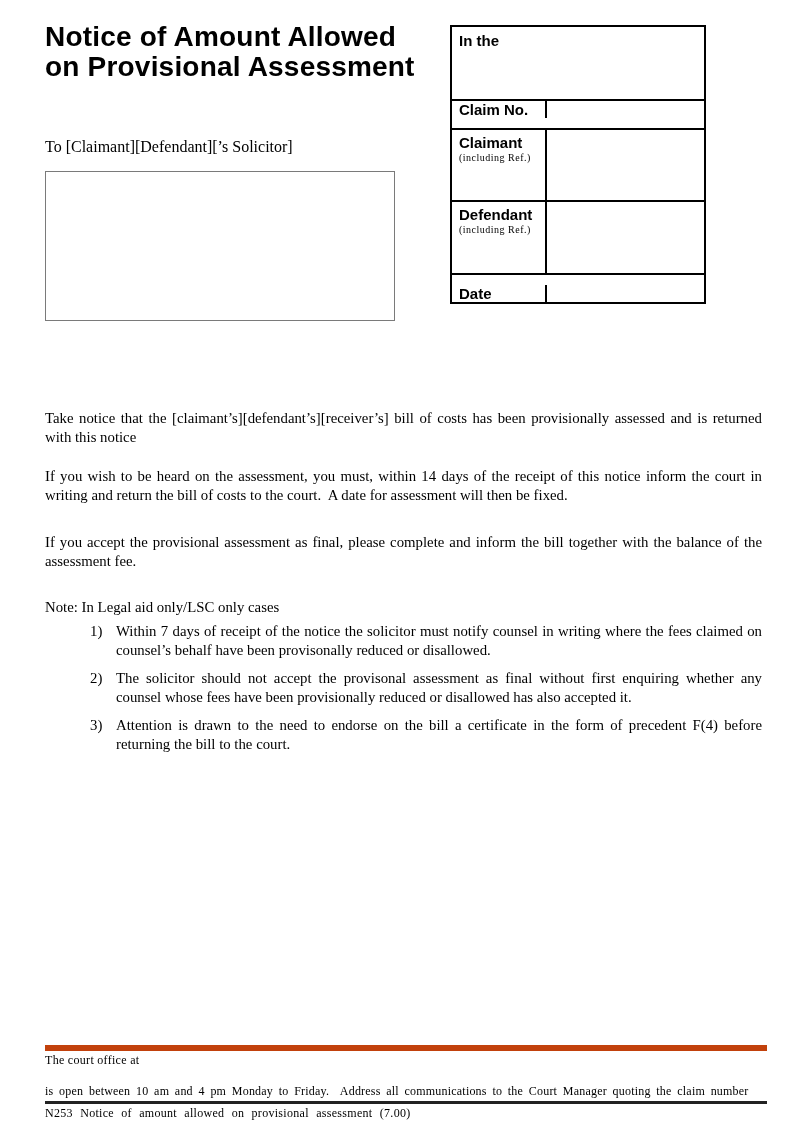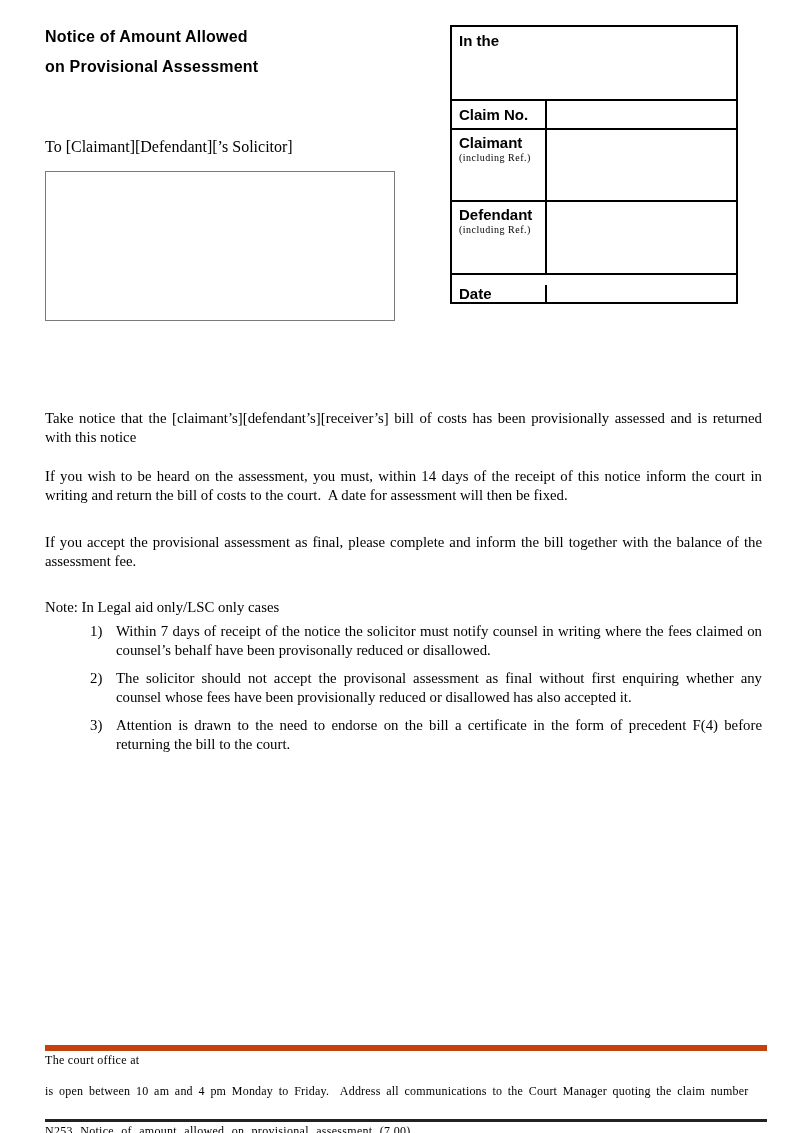--- a/index.html
+++ b/index.html
@@ -19,7 +19,7 @@
     width: 400px;
     font-family: "Liberation Sans", sans-serif;
     font-weight: bold;
-    font-size: 16px;
+    font-size: 28px;
     line-height: 30px;
     letter-spacing: 0.2px;
   }

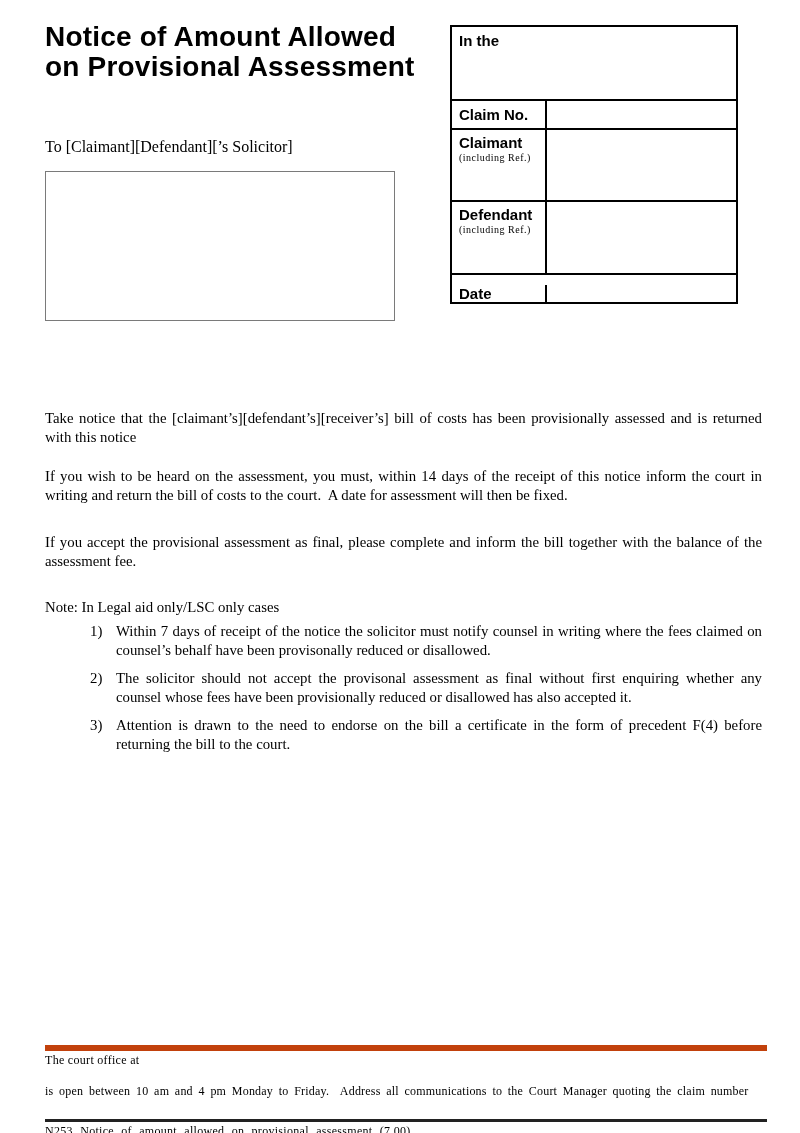--- a/index.html
+++ b/index.html
@@ -27,7 +27,7 @@
   .court-table {
     position: absolute;
     left: 450px; top: 25px;
-    width: 288px;
+    width: 256px;
     border: 2px solid #000;
     font-family: "Liberation Sans", sans-serif;
   }

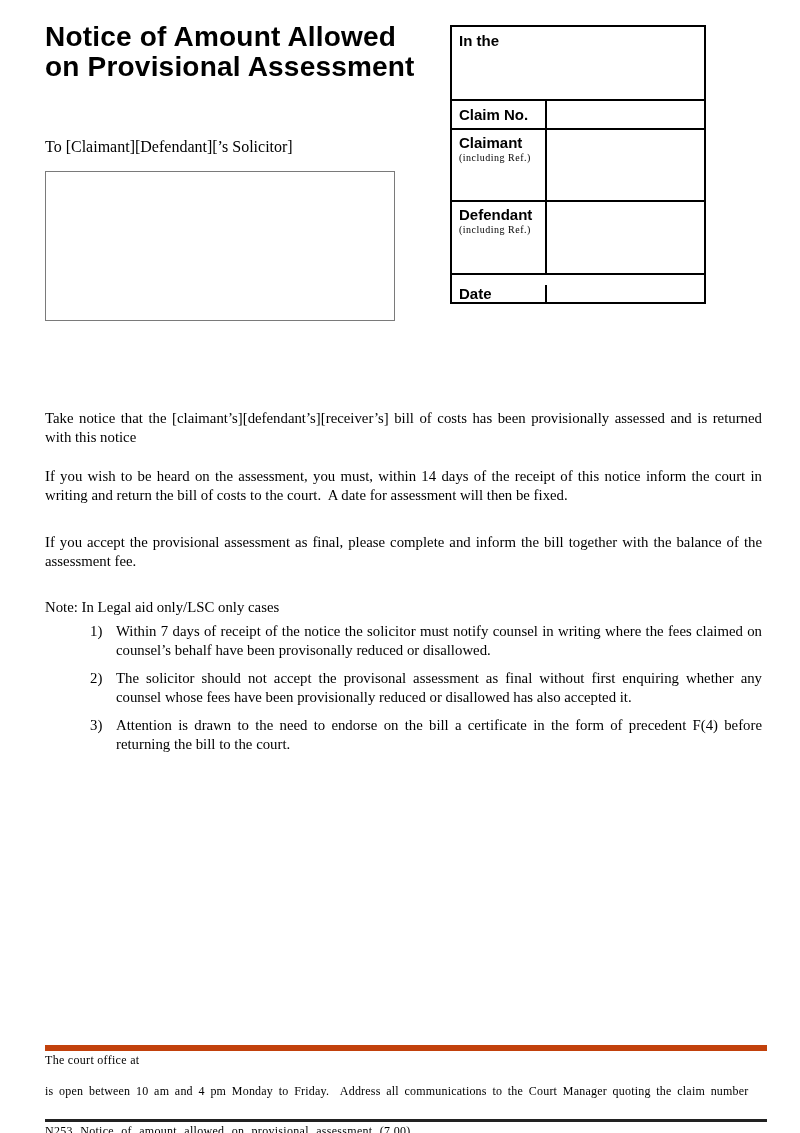--- a/index.html
+++ b/index.html
@@ -50,7 +50,7 @@
   }
   .ct-value { flex: 1; }
   .row-inthe { height: 74px; padding: 5px 7px; font-weight: bold; font-size: 15px; }
-  .row-claim   { height: 29px; }
+  .row-claim   { height: 29px; flex-direction: column; }
   .row-claim .ct-label { display: flex; align-items: center; padding-top: 0; }
   .row-claimant  { height: 72px; }
   .row-defendant { height: 73px; }

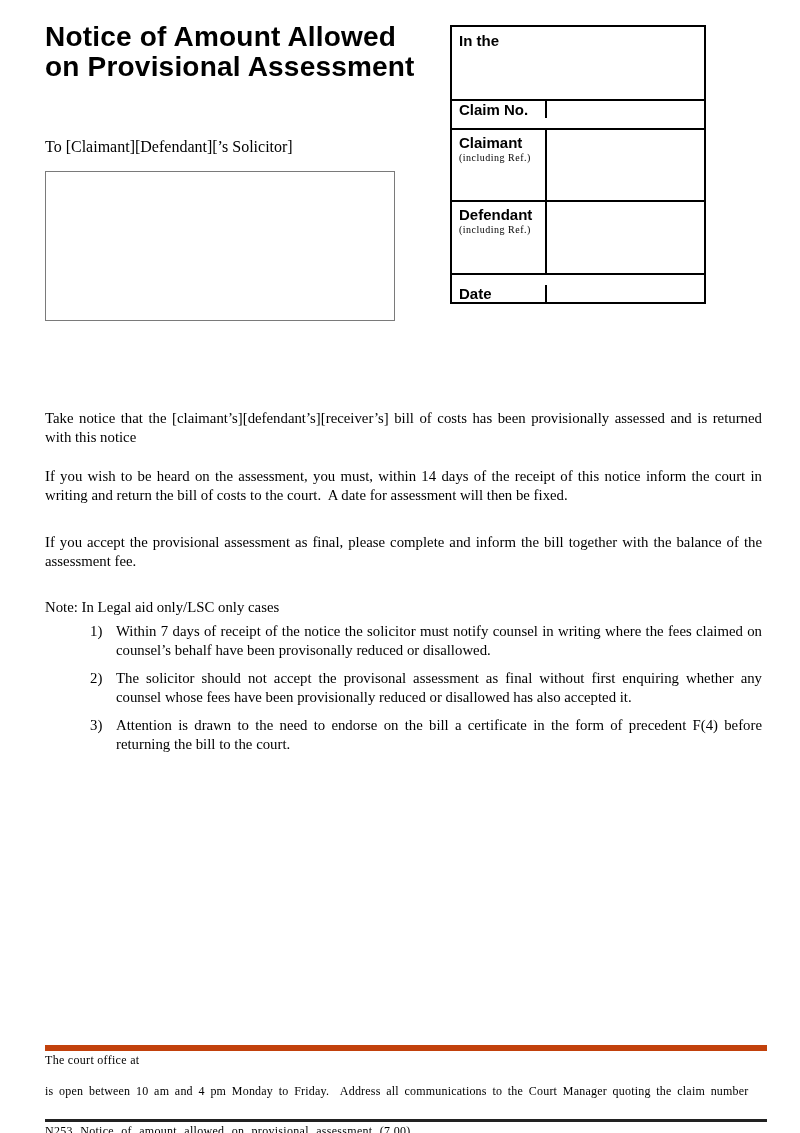--- a/index.html
+++ b/index.html
@@ -106,7 +106,7 @@
   .footer-office { padding-top: 2px; letter-spacing: 0.3px; }
   .footer-hours {
     margin-top: 16px;
-    padding-bottom: 20px;
+    padding-bottom: 2px;
     word-spacing: 2.5px;
     letter-spacing: 0.2px;
   }

